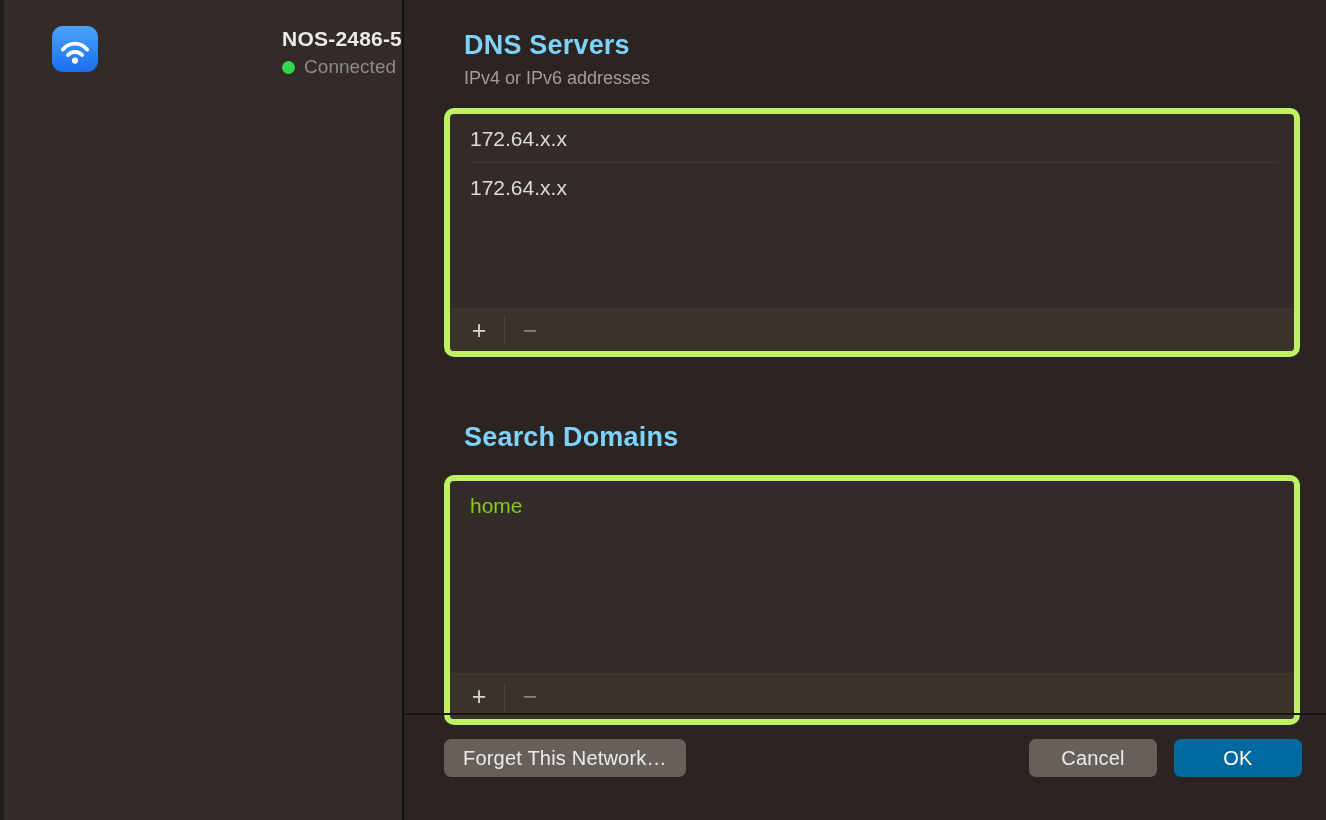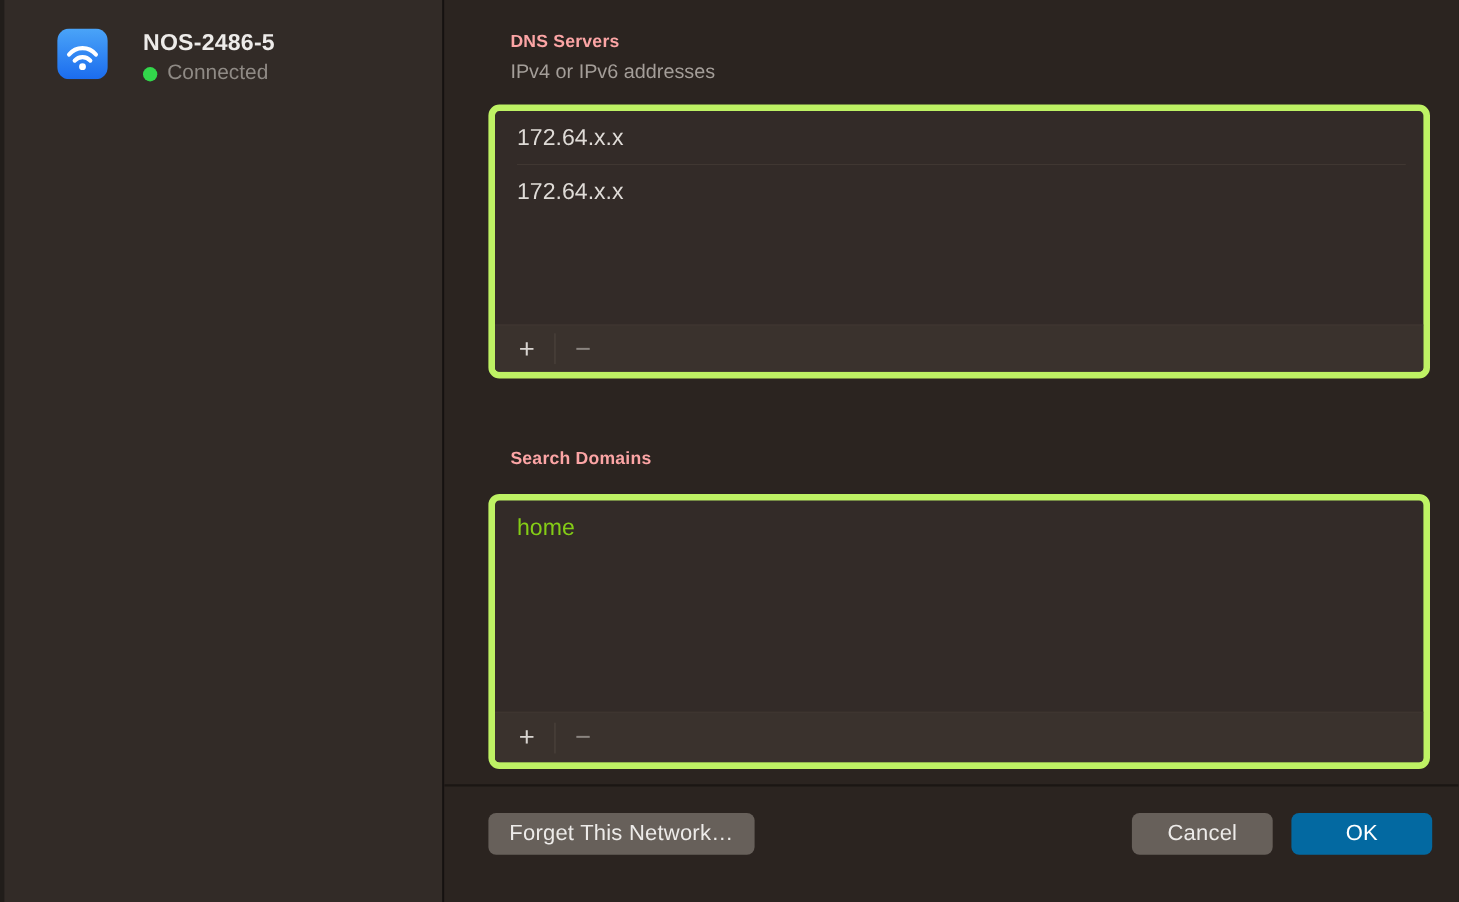--- a/index.html
+++ b/index.html
@@ -20,7 +20,7 @@
     content:""; position:absolute; left:0; top:0; width:4px; height:100%;
     background:rgba(0,0,0,.32);
   }
-  .network-header { display:flex; align-items:flex-start; gap:32px; padding-left:52px; }
+  .network-header { display:flex; align-items:flex-start; gap:32px; padding-left:52px;justify-content:space-between; }
   .wifi-badge { width:46px; height:46px; flex:0 0 auto; }
   .network-title { font-size:21px; font-weight:700; color:#edebe9; letter-spacing:.2px; line-height:26px; }
   .network-status { display:flex; align-items:center; gap:9px; margin-top:4px; }

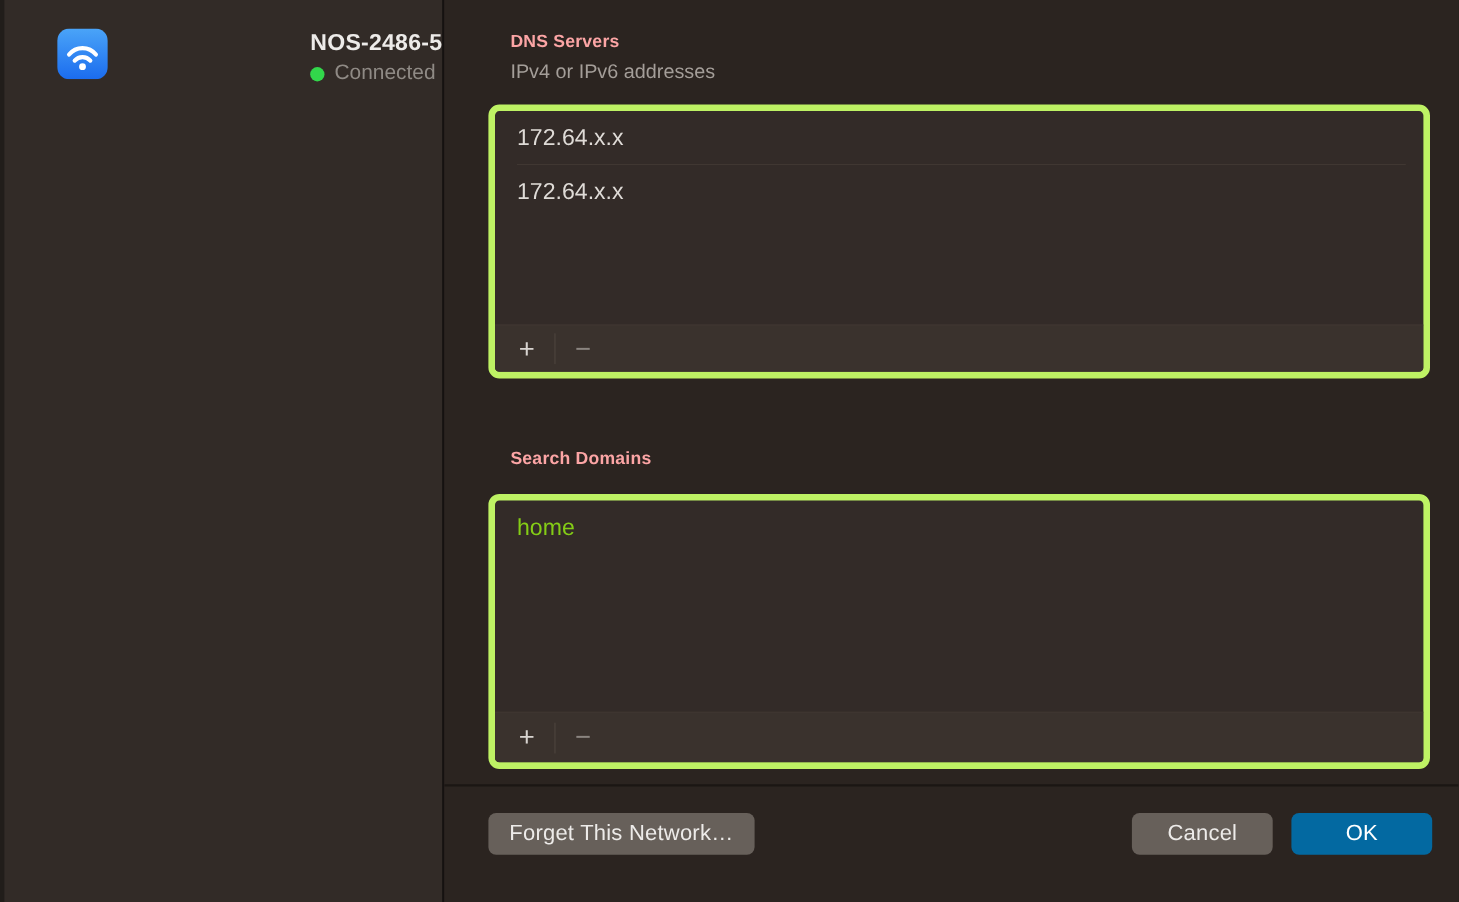--- a/index.html
+++ b/index.html
@@ -37,7 +37,7 @@
   
   .main { position:absolute; left:404px; top:0; width:922px; height:820px; background:#2b2420; }
   .content { padding:30px 26px 0 40px; }
-  .section-title { font-size:16px; font-weight:700; color:#fca5a5; margin-left:20px; letter-spacing:.2px; }
+  .section-title { font-size:27px; font-weight:700; color:#7dd3fc; margin-left:20px; letter-spacing:.2px; }
   .section-subtitle { font-size:18px; color:#a49e99; margin:7px 0 0 20px; }
 
   .listbox {

